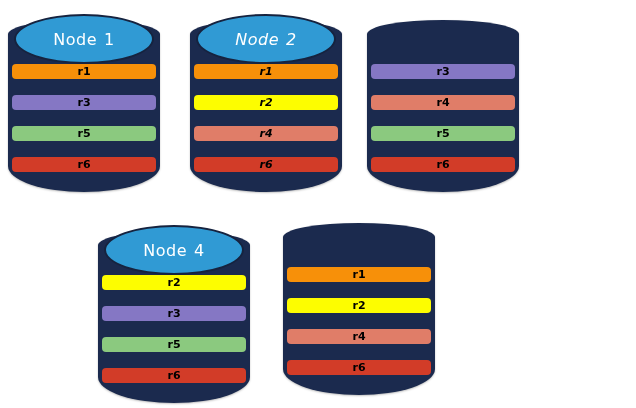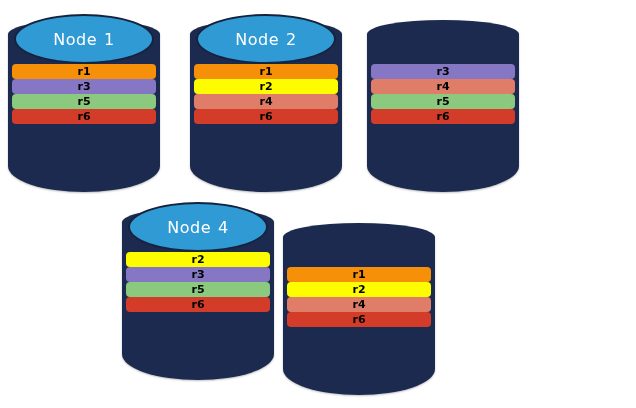--- a/index.html
+++ b/index.html
@@ -109,7 +109,7 @@
     </div>
   </div>
 
-  <div class="node" style="left:190px; top:6px;">
+  <div class="node" style="left:190px; top:6px;font-style:italic;">
     <div class="cyl-body"></div>
     <div class="cyl-top">
       <div class="node-label"><span>Node</span><span class="num">2</span></div>

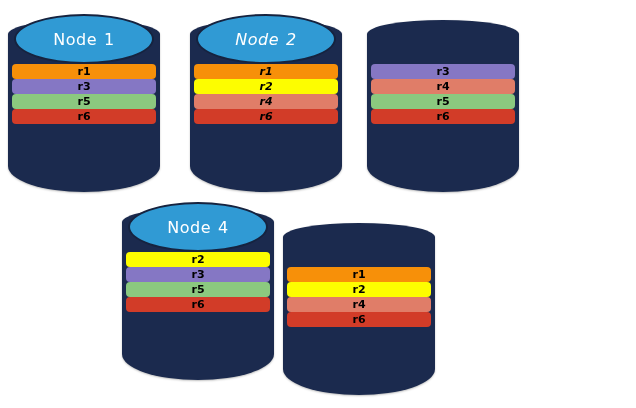--- a/index.html
+++ b/index.html
@@ -69,7 +69,7 @@
     box-sizing: border-box;
     display: flex;
     flex-direction: column;
-    gap: 0;
+    gap: 16px;
   }
   .replica {
     height: 15px;

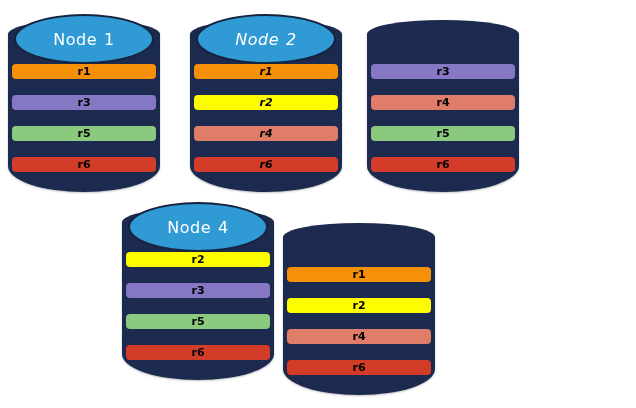--- a/index.html
+++ b/index.html
@@ -148,7 +148,7 @@
     </div>
   </div>
 
-  <div class="node" style="left:98px; top:194px;margin-left:24px;">
+  <div class="node" style="left:98px; top:217px;">
     <div class="cyl-body"></div>
     <div class="cyl-top">
       <div class="node-label"><span>Node</span><span class="num">4</span></div>

